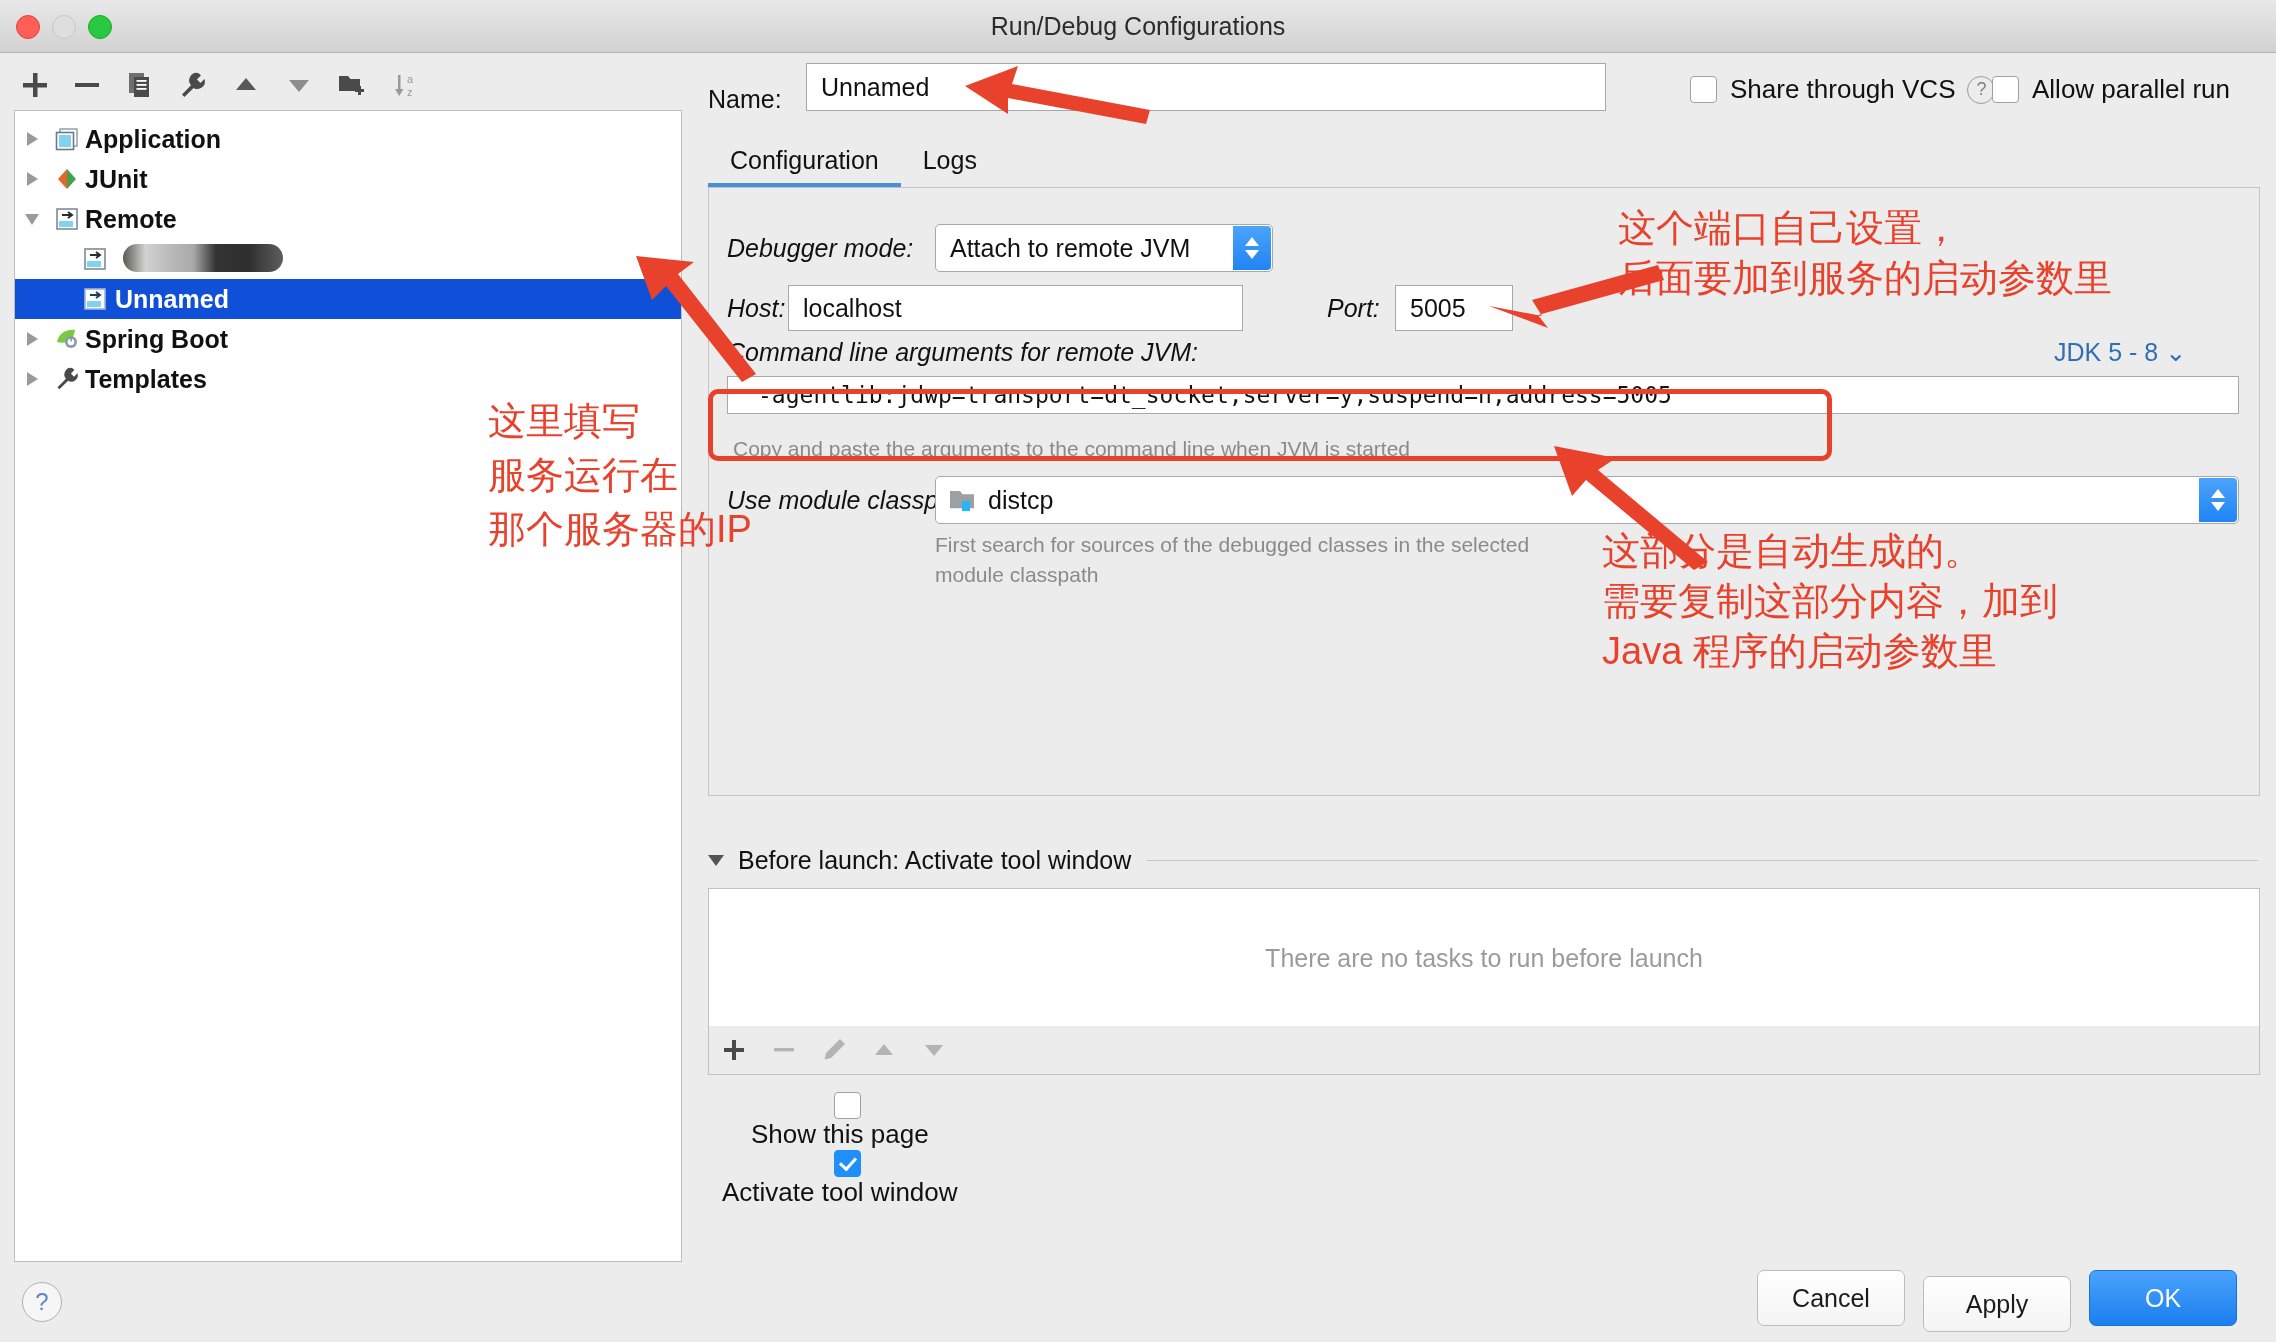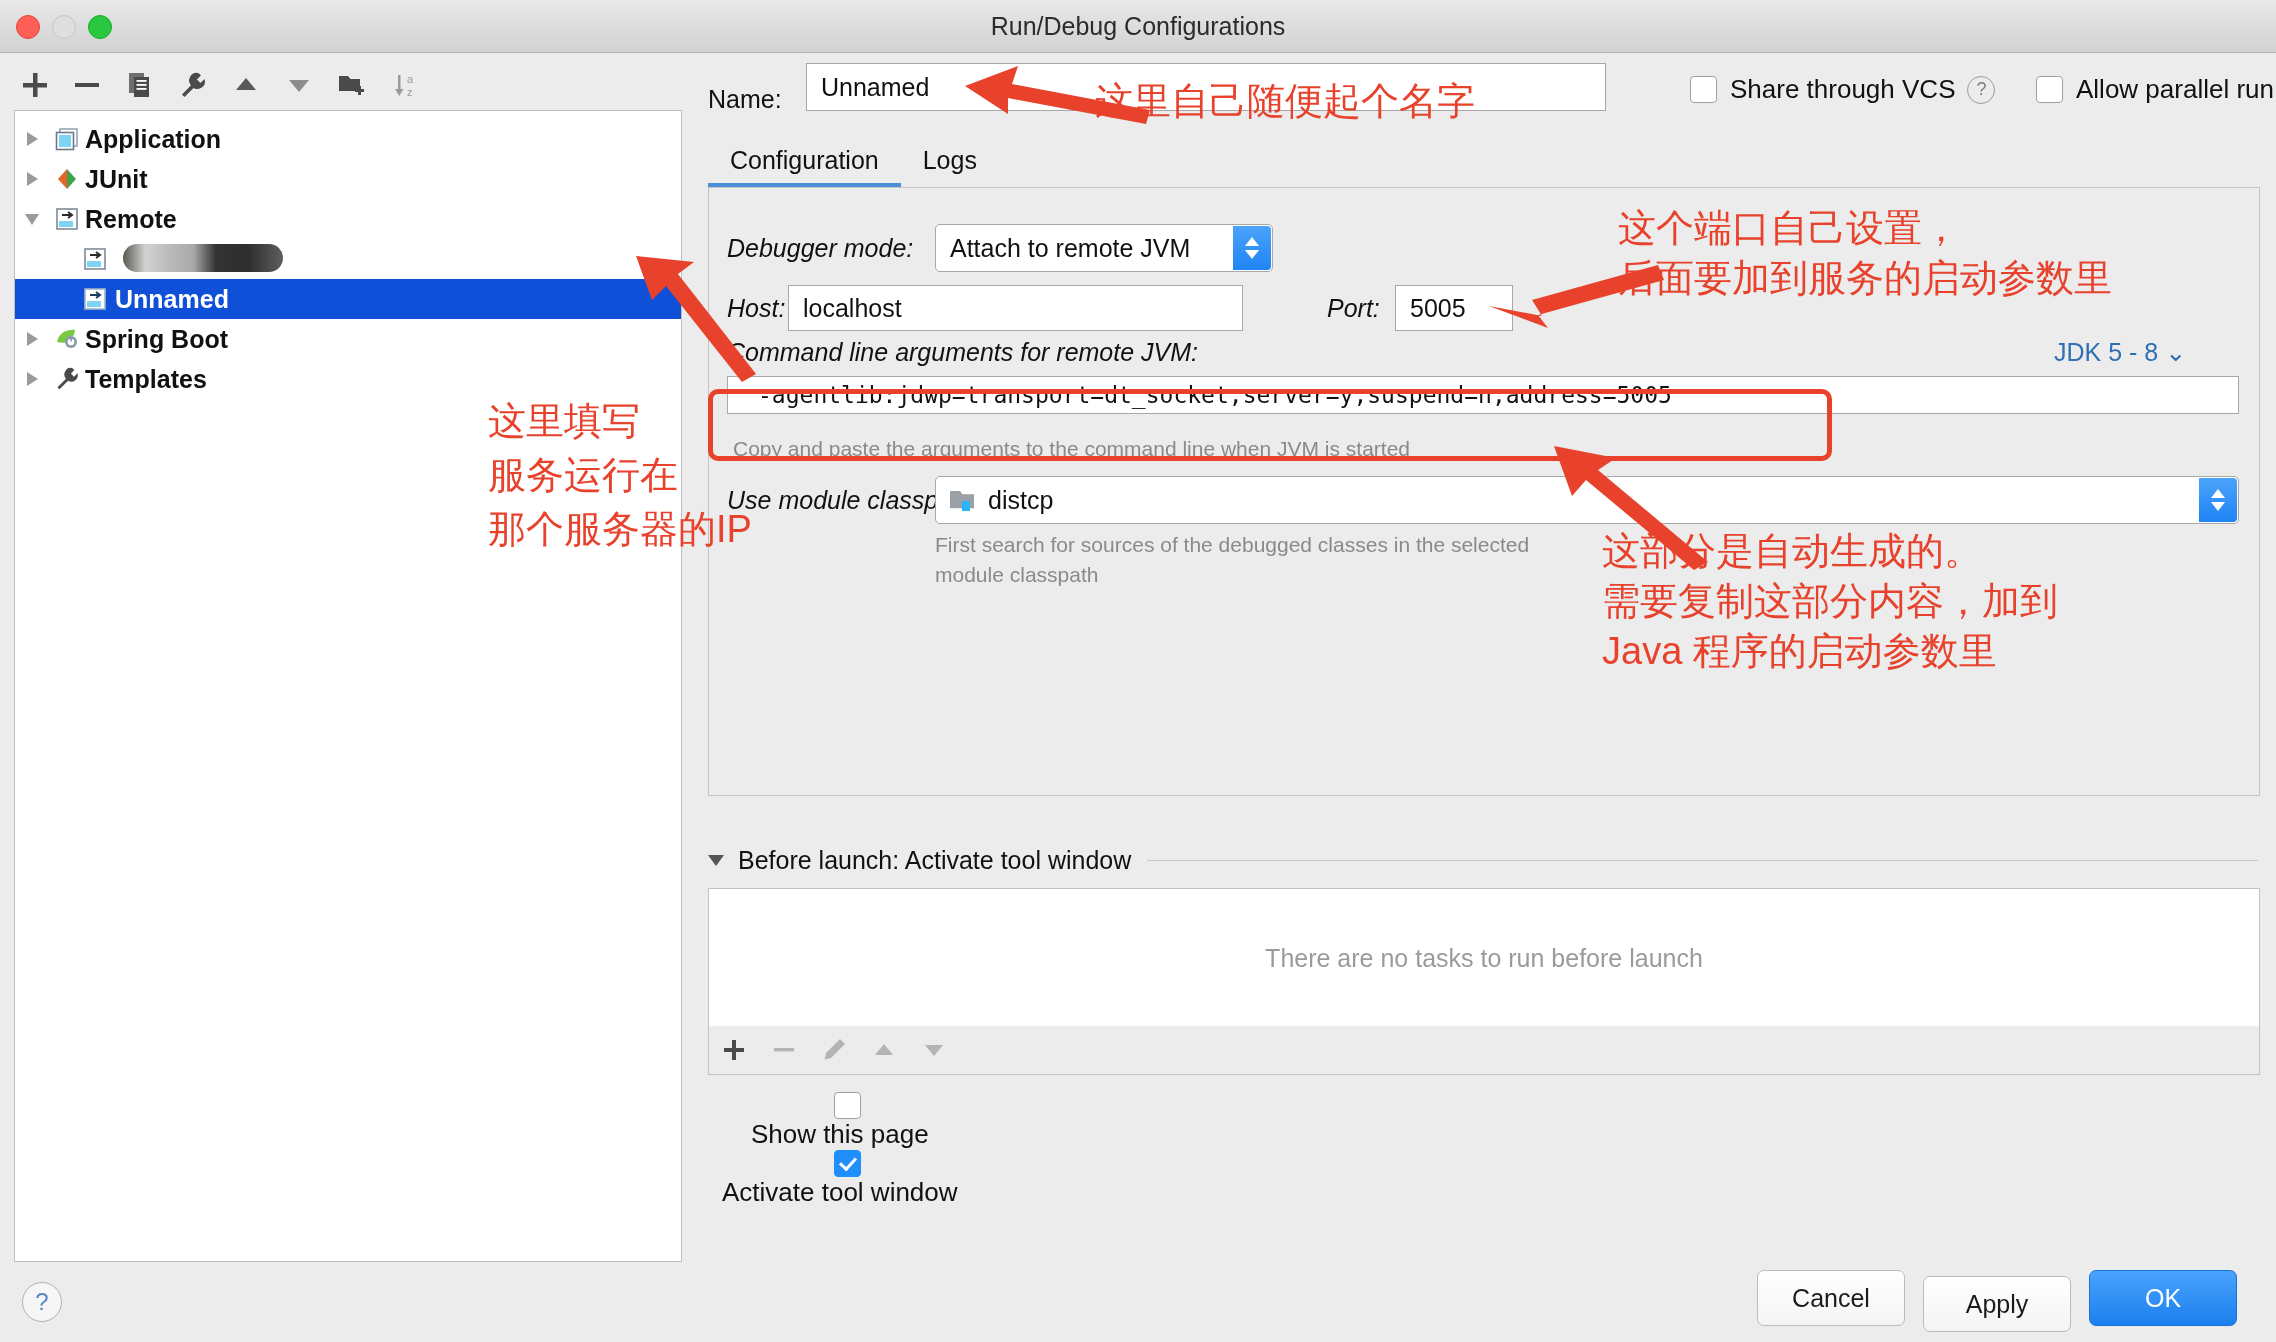--- a/index.html
+++ b/index.html
@@ -627,7 +627,6 @@
   <svg class="anno-arrow" style="left:960px; top:58px;" width="200" height="70">
     <polygon points="5,28 58,8 52,26 190,52 186,66 48,40 48,56" fill="#e8422c"></polygon>
   </svg>
-  <div class="anno" style="left:1095px; top:78px;">这里自己随便起个名字</div>
 
   <svg class="anno-arrow" style="left:1486px; top:262px;" width="180" height="70">
     <polygon points="3,44 56,54 46,38 172,3 178,18 52,53 62,66" fill="#e8422c"></polygon>

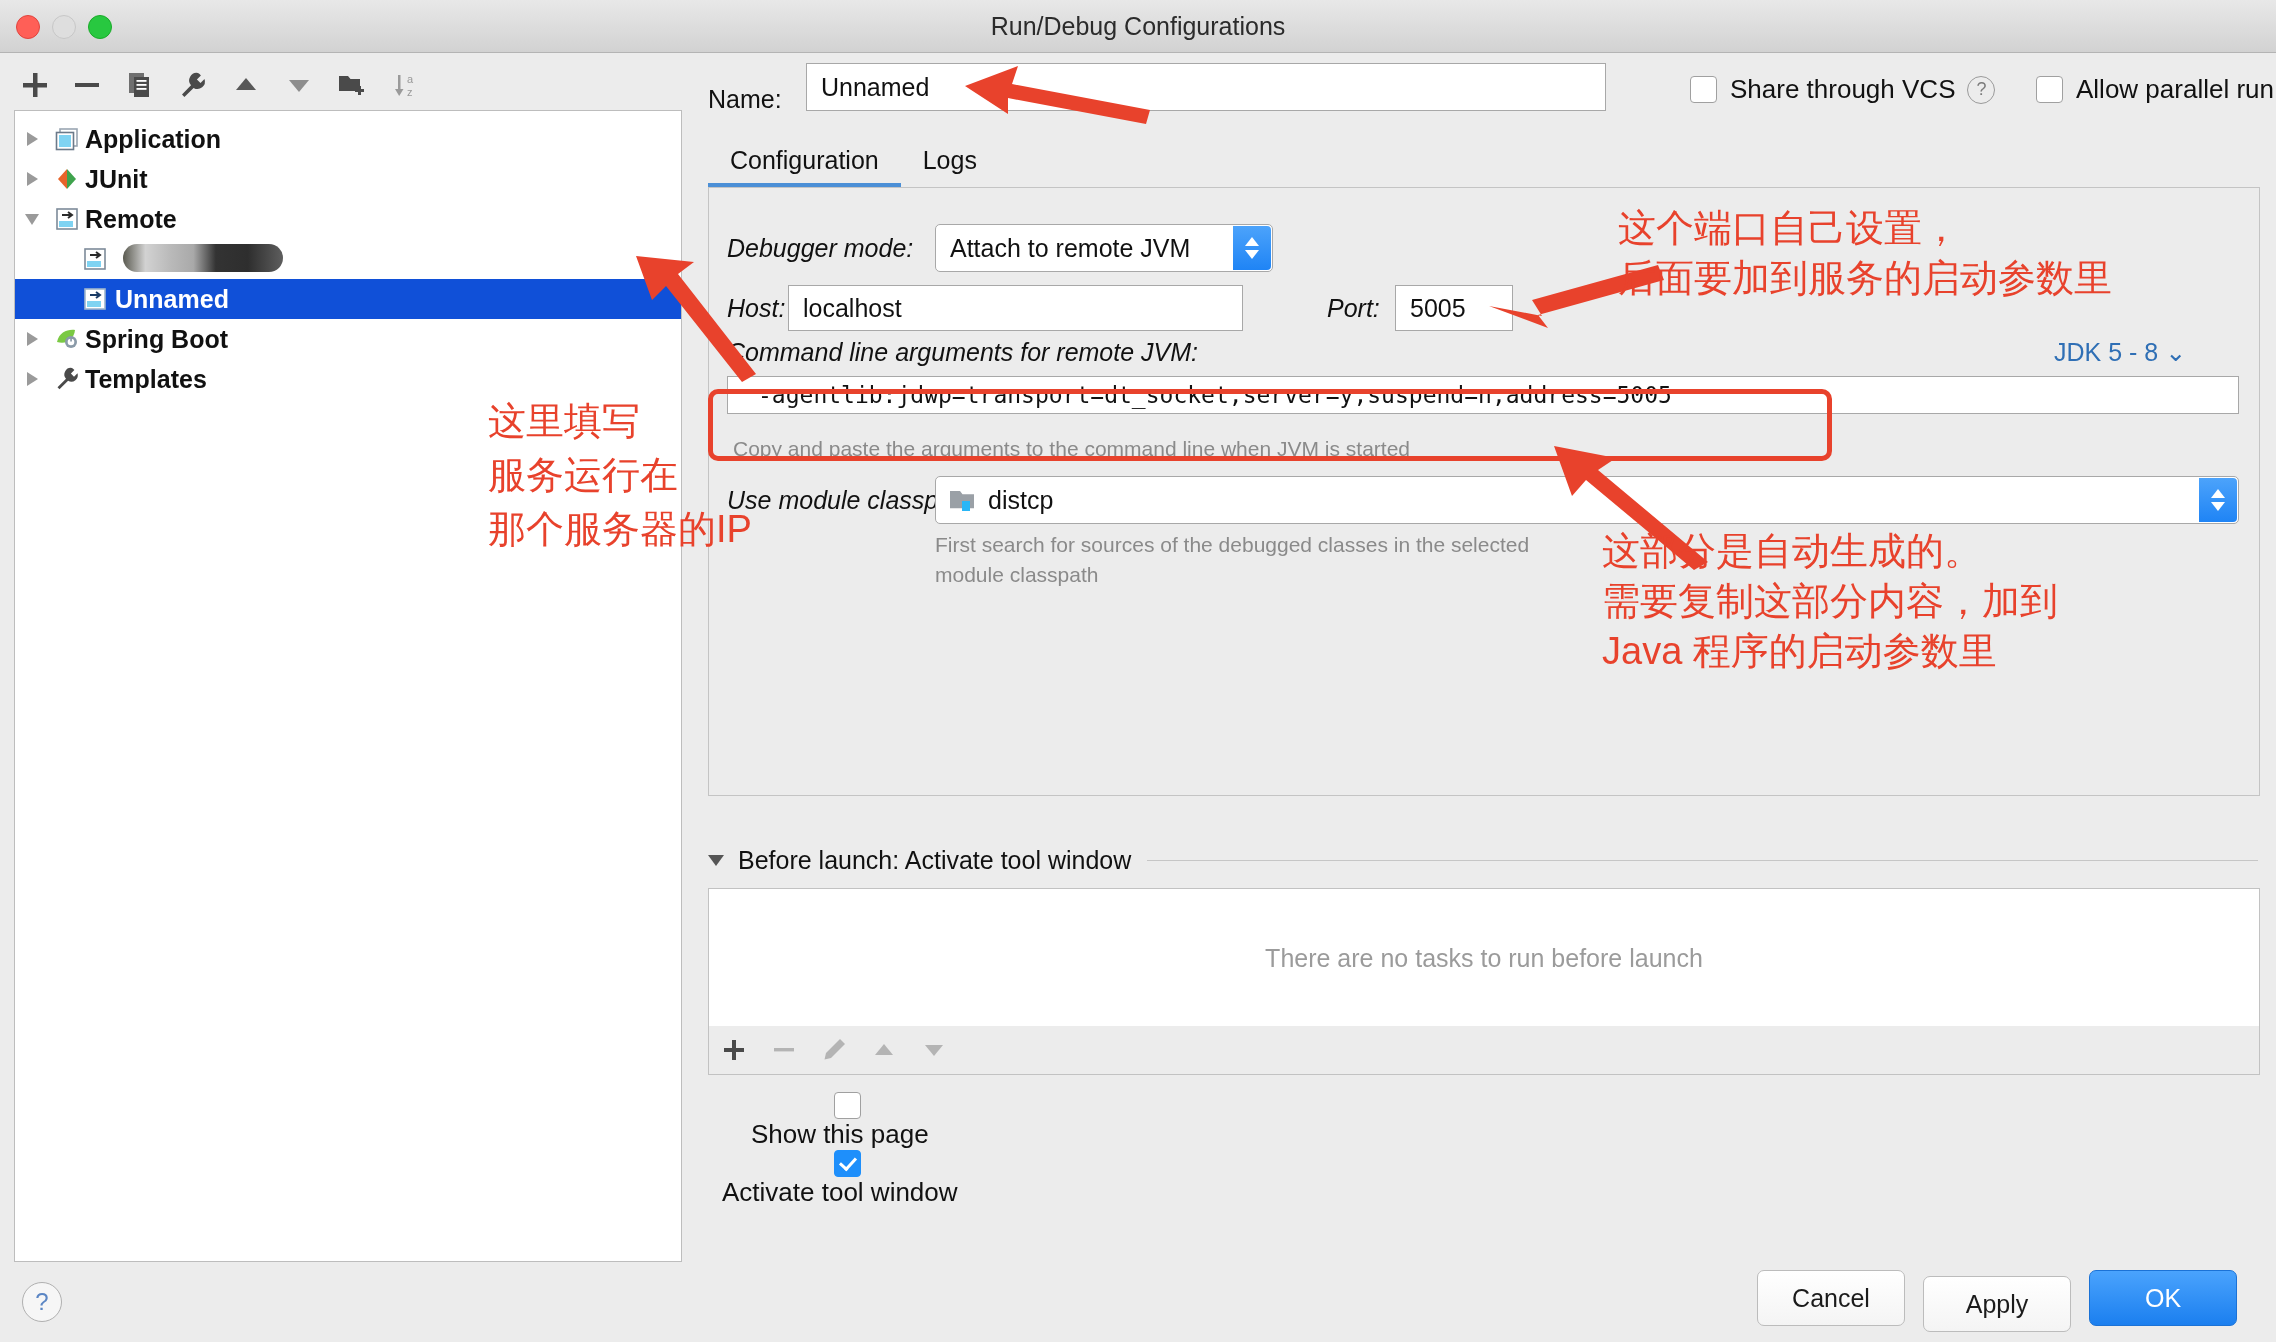--- a/index.html
+++ b/index.html
@@ -516,7 +516,7 @@
     <span class="helpcircle">?</span>
   </div>
 
-  <div class="cb-row" style="left:1992px; top:74px;padding-left:44px;">
+  <div class="cb-row" style="left:1948px; top:74px;padding-left:44px;">
     <span class="cbox"></span>
     <span class="cb-label">Allow parallel run</span>
   </div>

